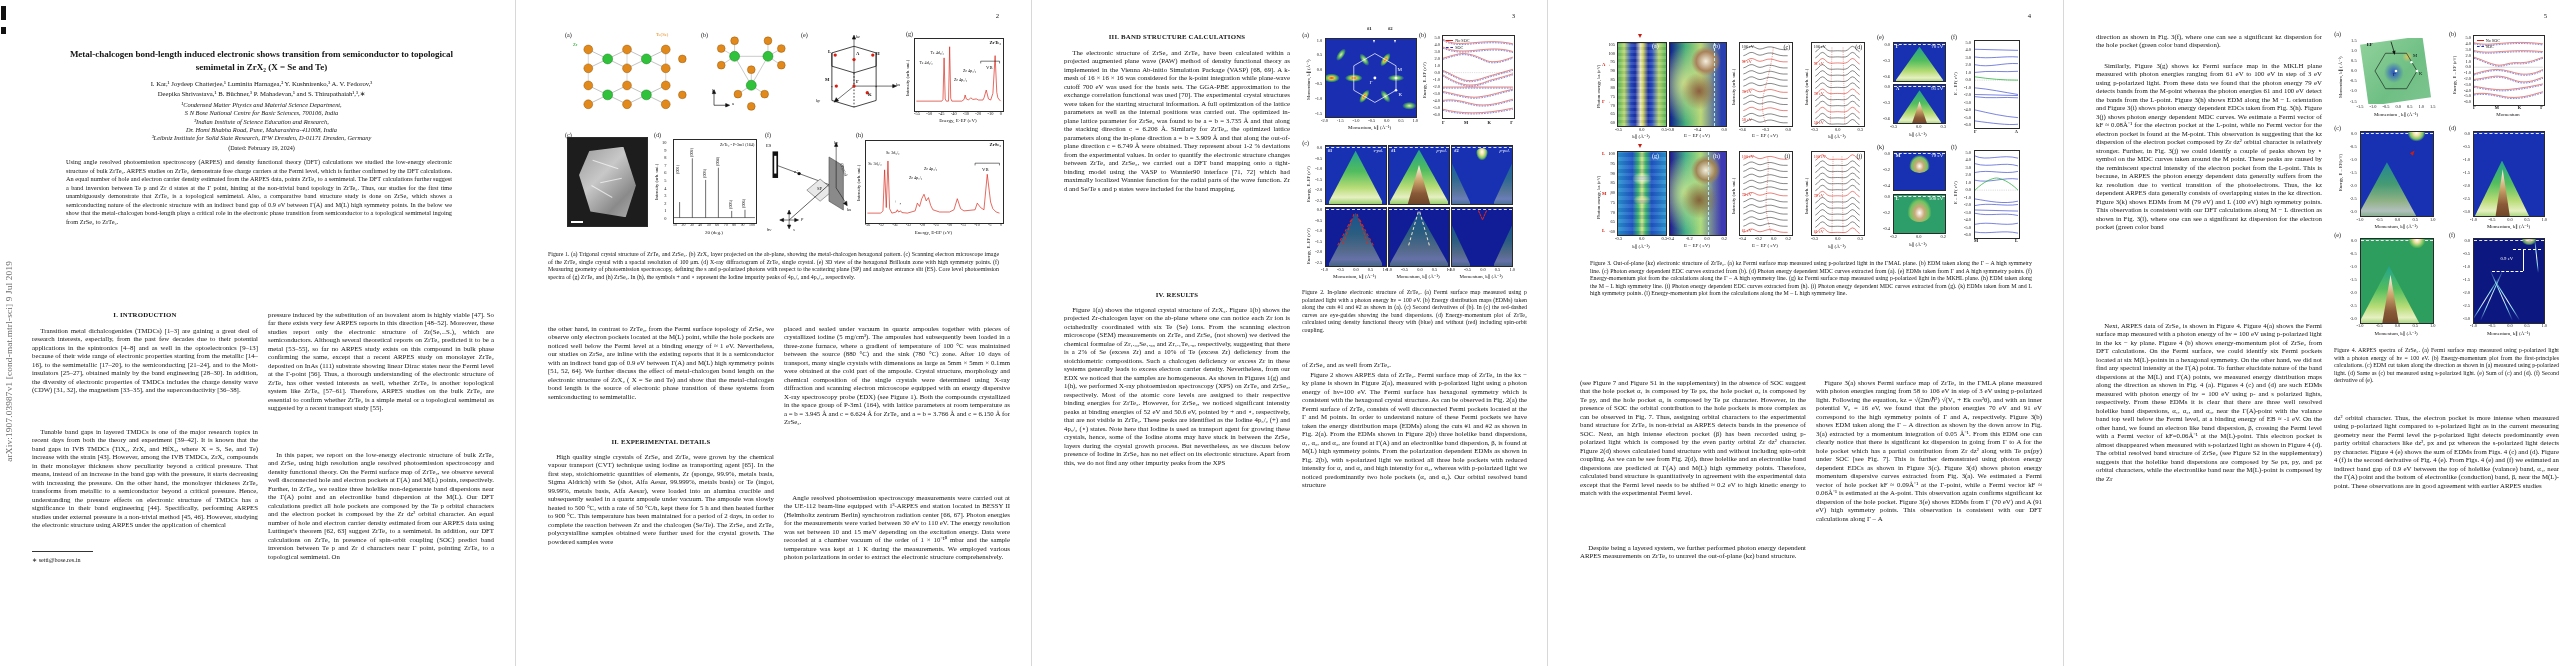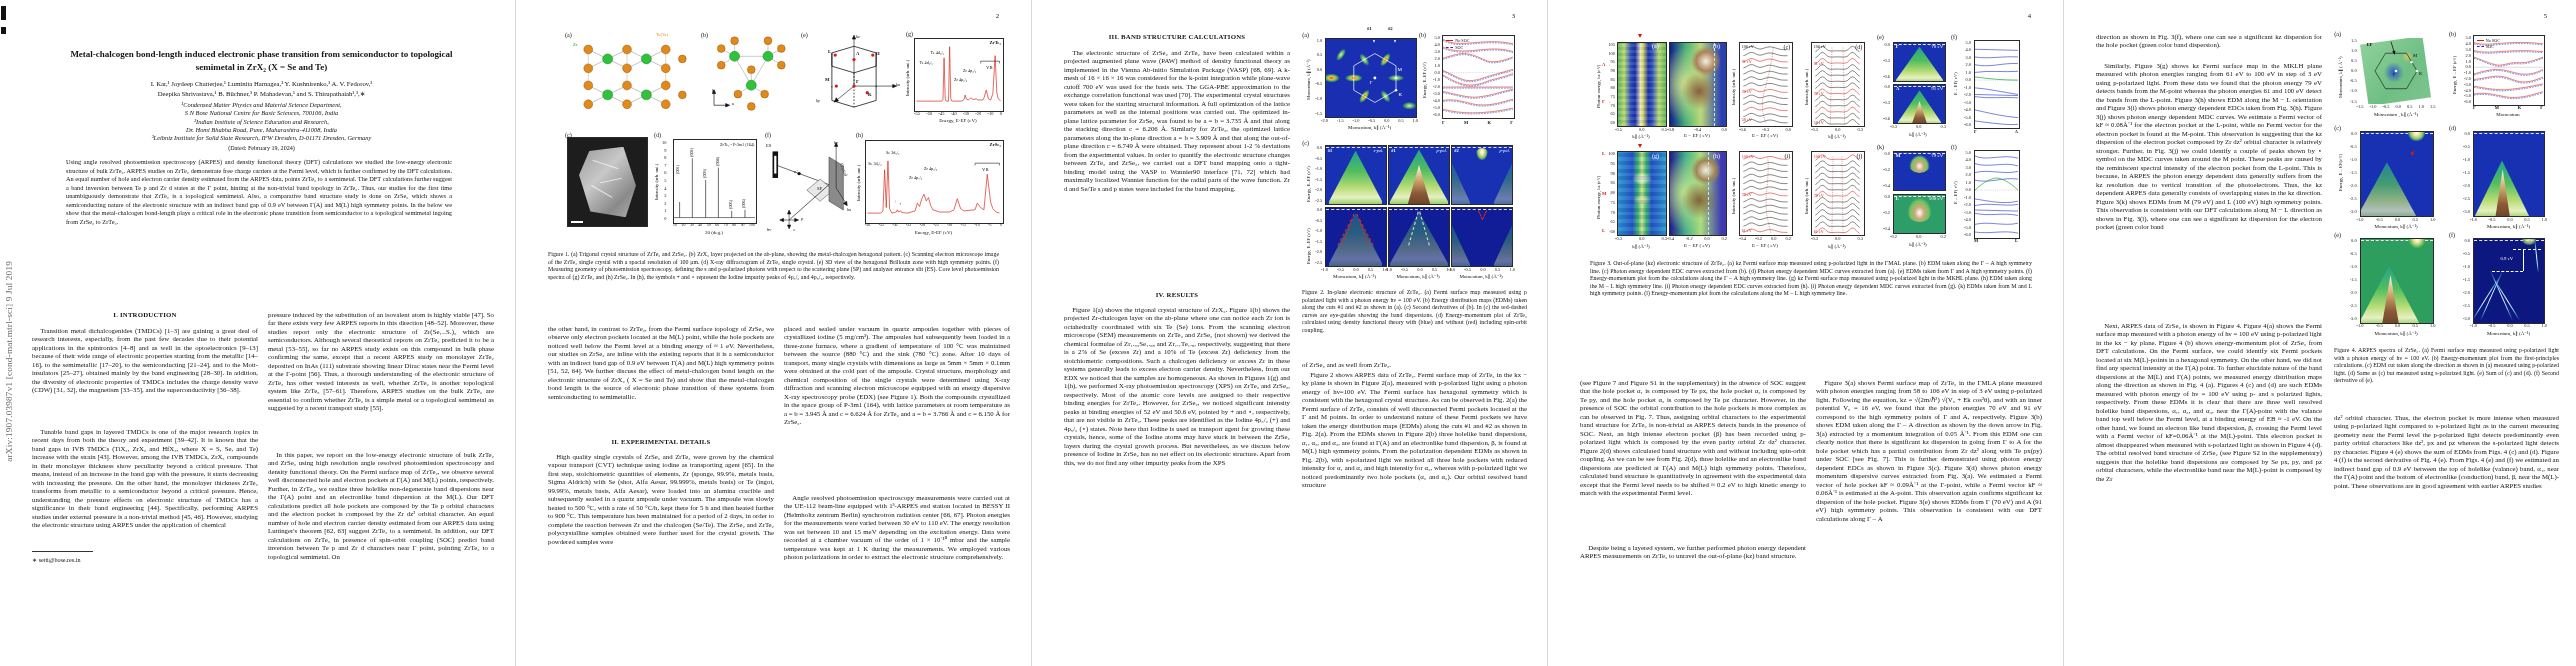--- a/index.html
+++ b/index.html
@@ -95,7 +95,7 @@
   <div class="t" style="left:4.4px;top:156px;height:411px;display:flex;align-items:center">
     <span class="arxiv">arXiv:1907.03987v1  [cond-mat.mtrl-sci]  9 Jul 2019</span>
   </div>
-  <div class="t ttl" style="left:67px;top:48px;width:389px">Metal-chalcogen bond-length induced electronic phase transition from semiconductor to topological semimetal in ZrX₂ (X = Se and Te)</div>
+  <div class="t ttl" style="left:67px;top:48px;width:389px">Metal-chalcogen bond-length induced electronic shows transition from semiconductor to topological semimetal in ZrX₂ (X = Se and Te)</div>
   <div class="t auth" style="left:67px;top:79px;width:389px">I. Kar,¹ Joydeep Chatterjee,¹ Luminita Harnagea,² Y. Kushnirenko,³ A. V. Fedorov,³</div>
   <div class="t auth" style="left:67px;top:89px;width:389px">Deepika Shrivastava,¹ B. Büchner,³ P. Mahadevan,¹ and S. Thirupathaiah¹,³,∗</div>
   <div class="t aff" style="left:67px;top:101px;width:389px">¹Condensed Matter Physics and Material Science Department,</div>

